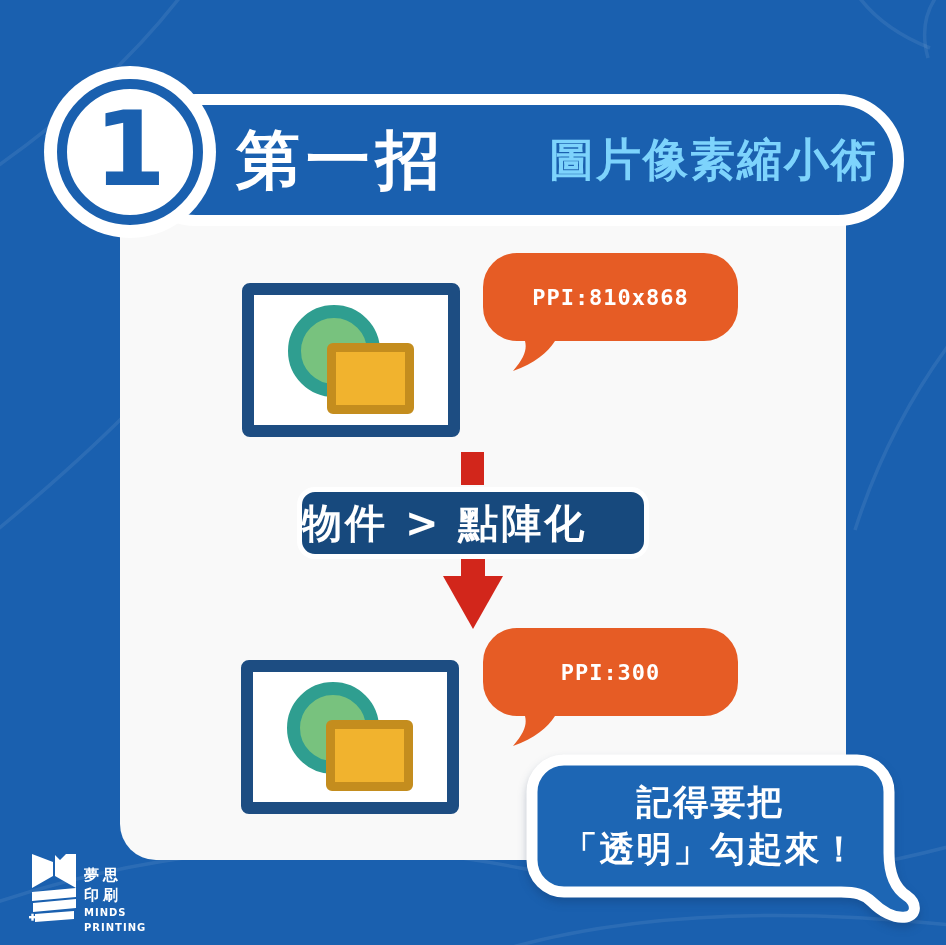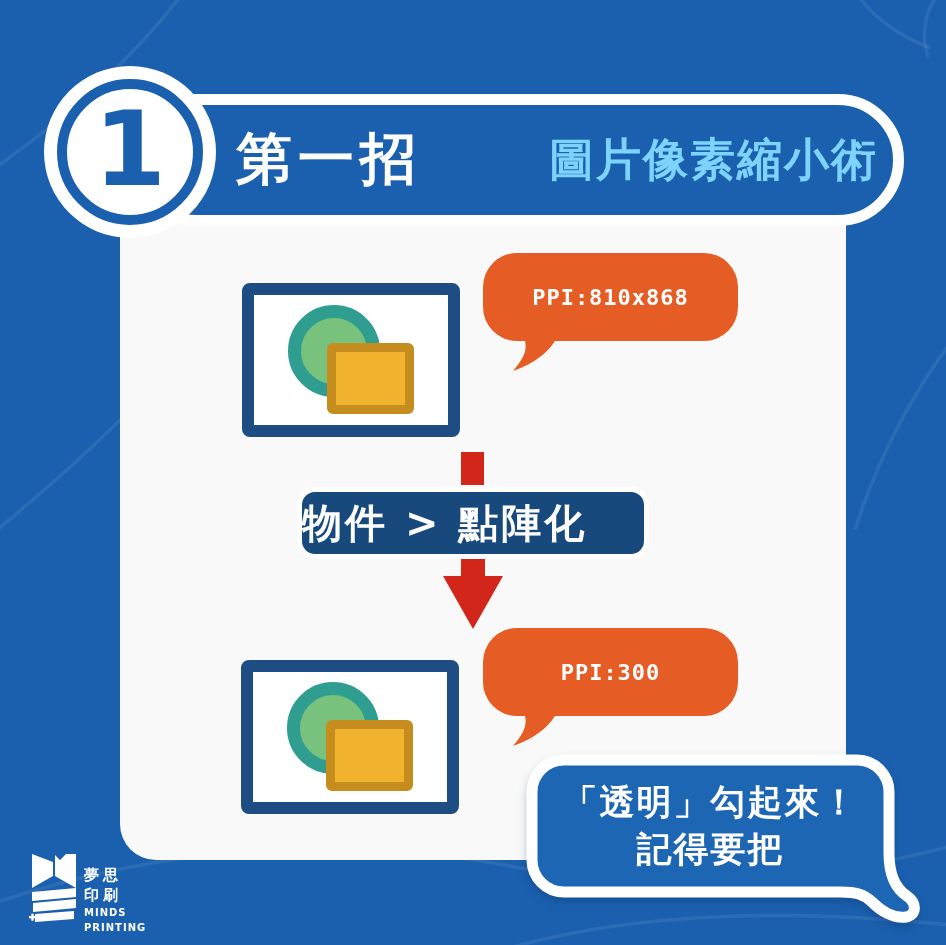--- a/index.html
+++ b/index.html
@@ -25,7 +25,7 @@
   }
   .header-title{
     position:absolute;left:95px;top:50%;transform:translateY(-50%);
-    color:#ffffff;font-size:56px;font-weight:bold;letter-spacing:6px;white-space:nowrap;
+    color:#ffffff;font-size:64px;font-weight:bold;letter-spacing:6px;white-space:nowrap;
   }
   .header-subtitle{
     position:absolute;left:408px;top:50%;transform:translateY(-50%);

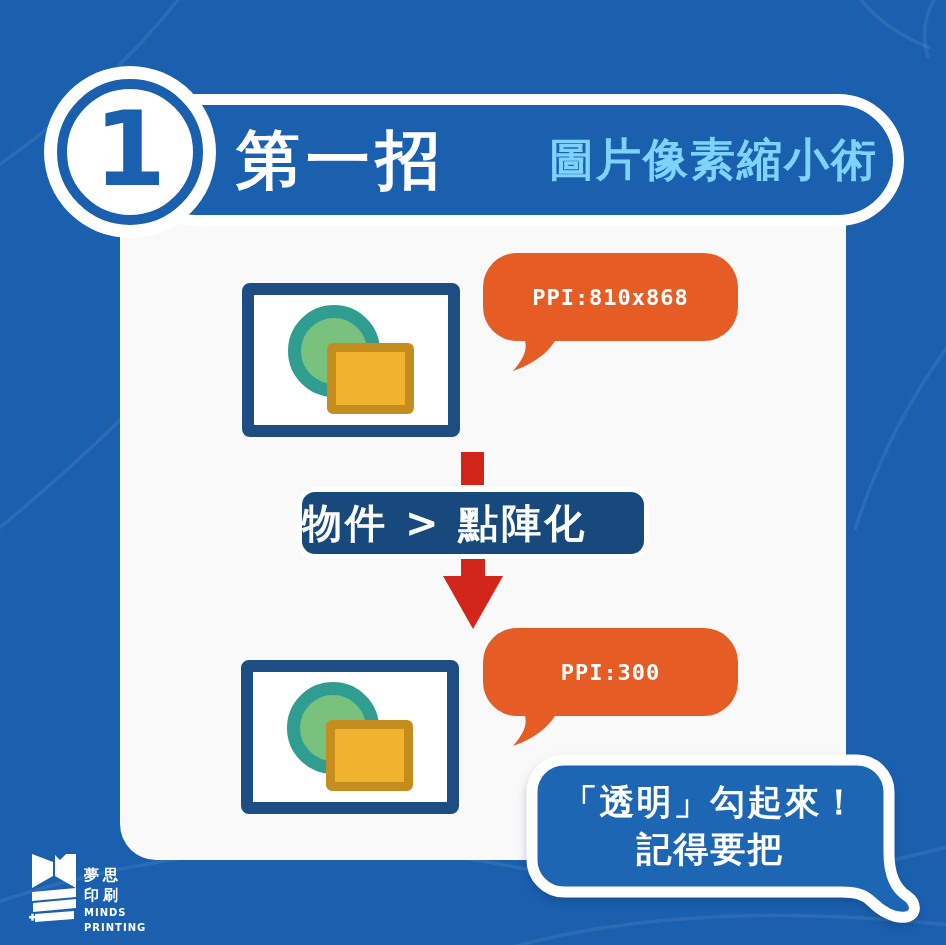--- a/index.html
+++ b/index.html
@@ -174,8 +174,8 @@
            H 39 A 32 32 0 0 1 7 107 V 39 A 32 32 0 0 1 39 7 Z"></path>
     </svg>
     <div class="tip-text">
+      <span>記得要把</span>
       <span>「透明」勾起來！</span>
-      <span>記得要把</span>
     </div>
   </div>
 

